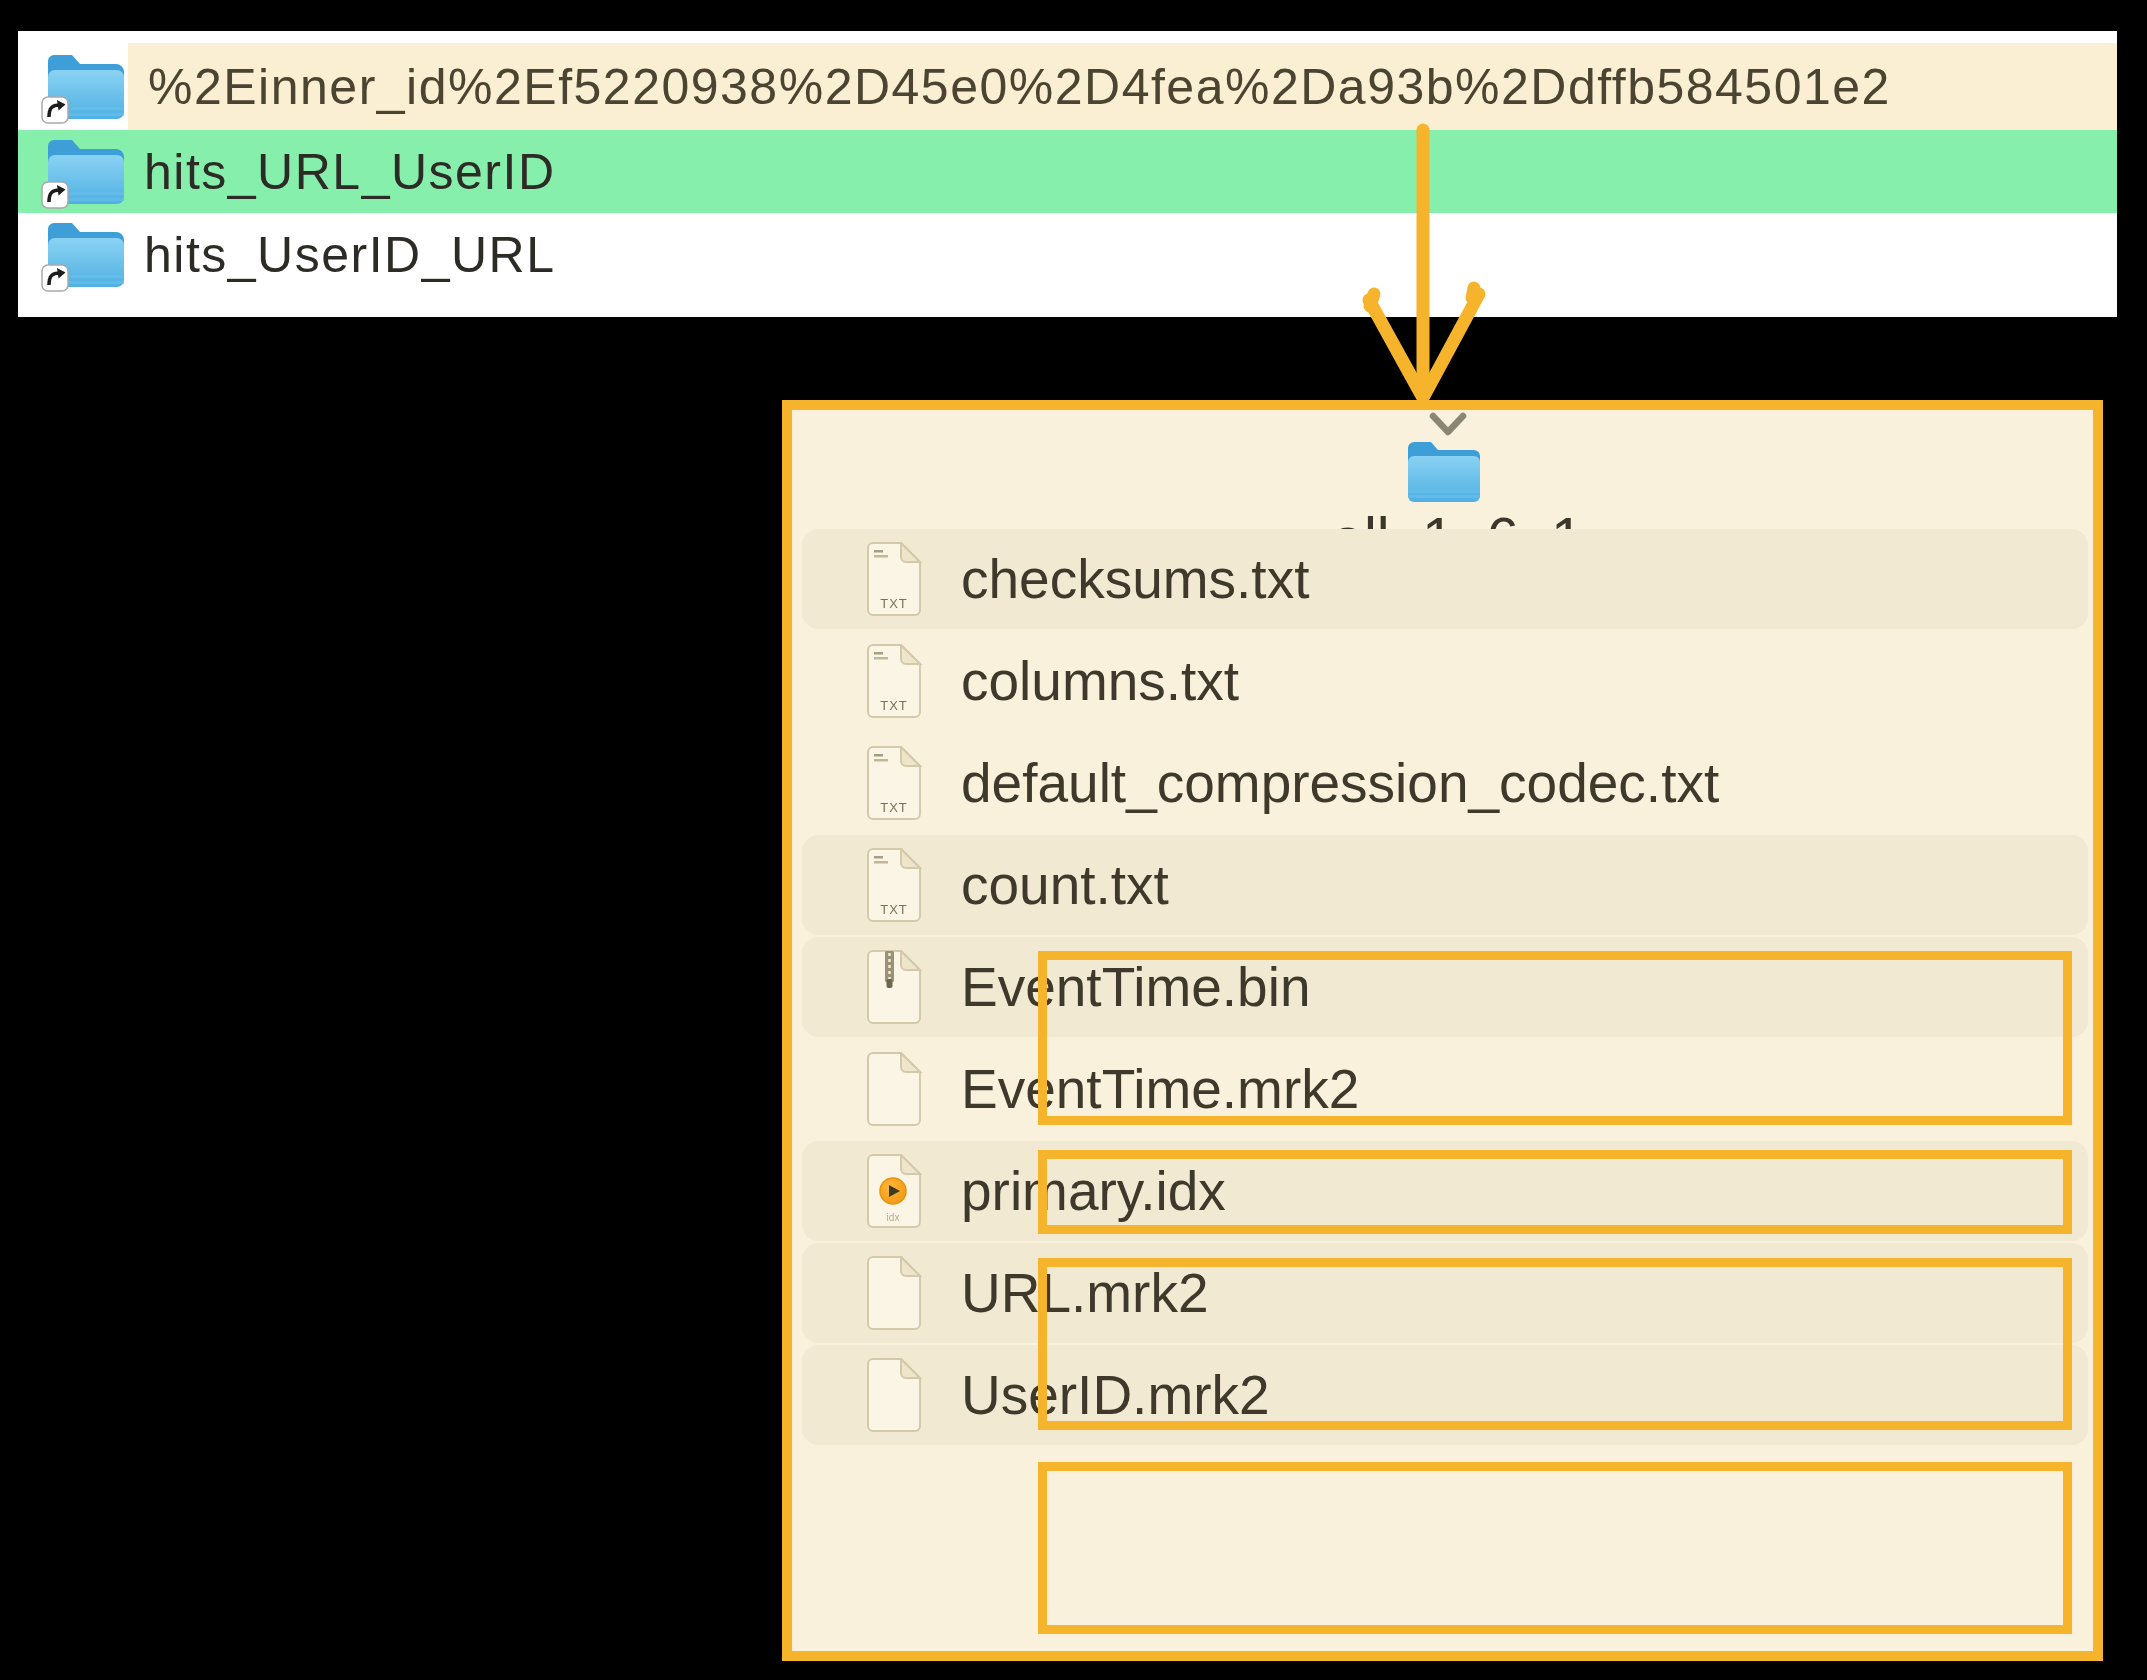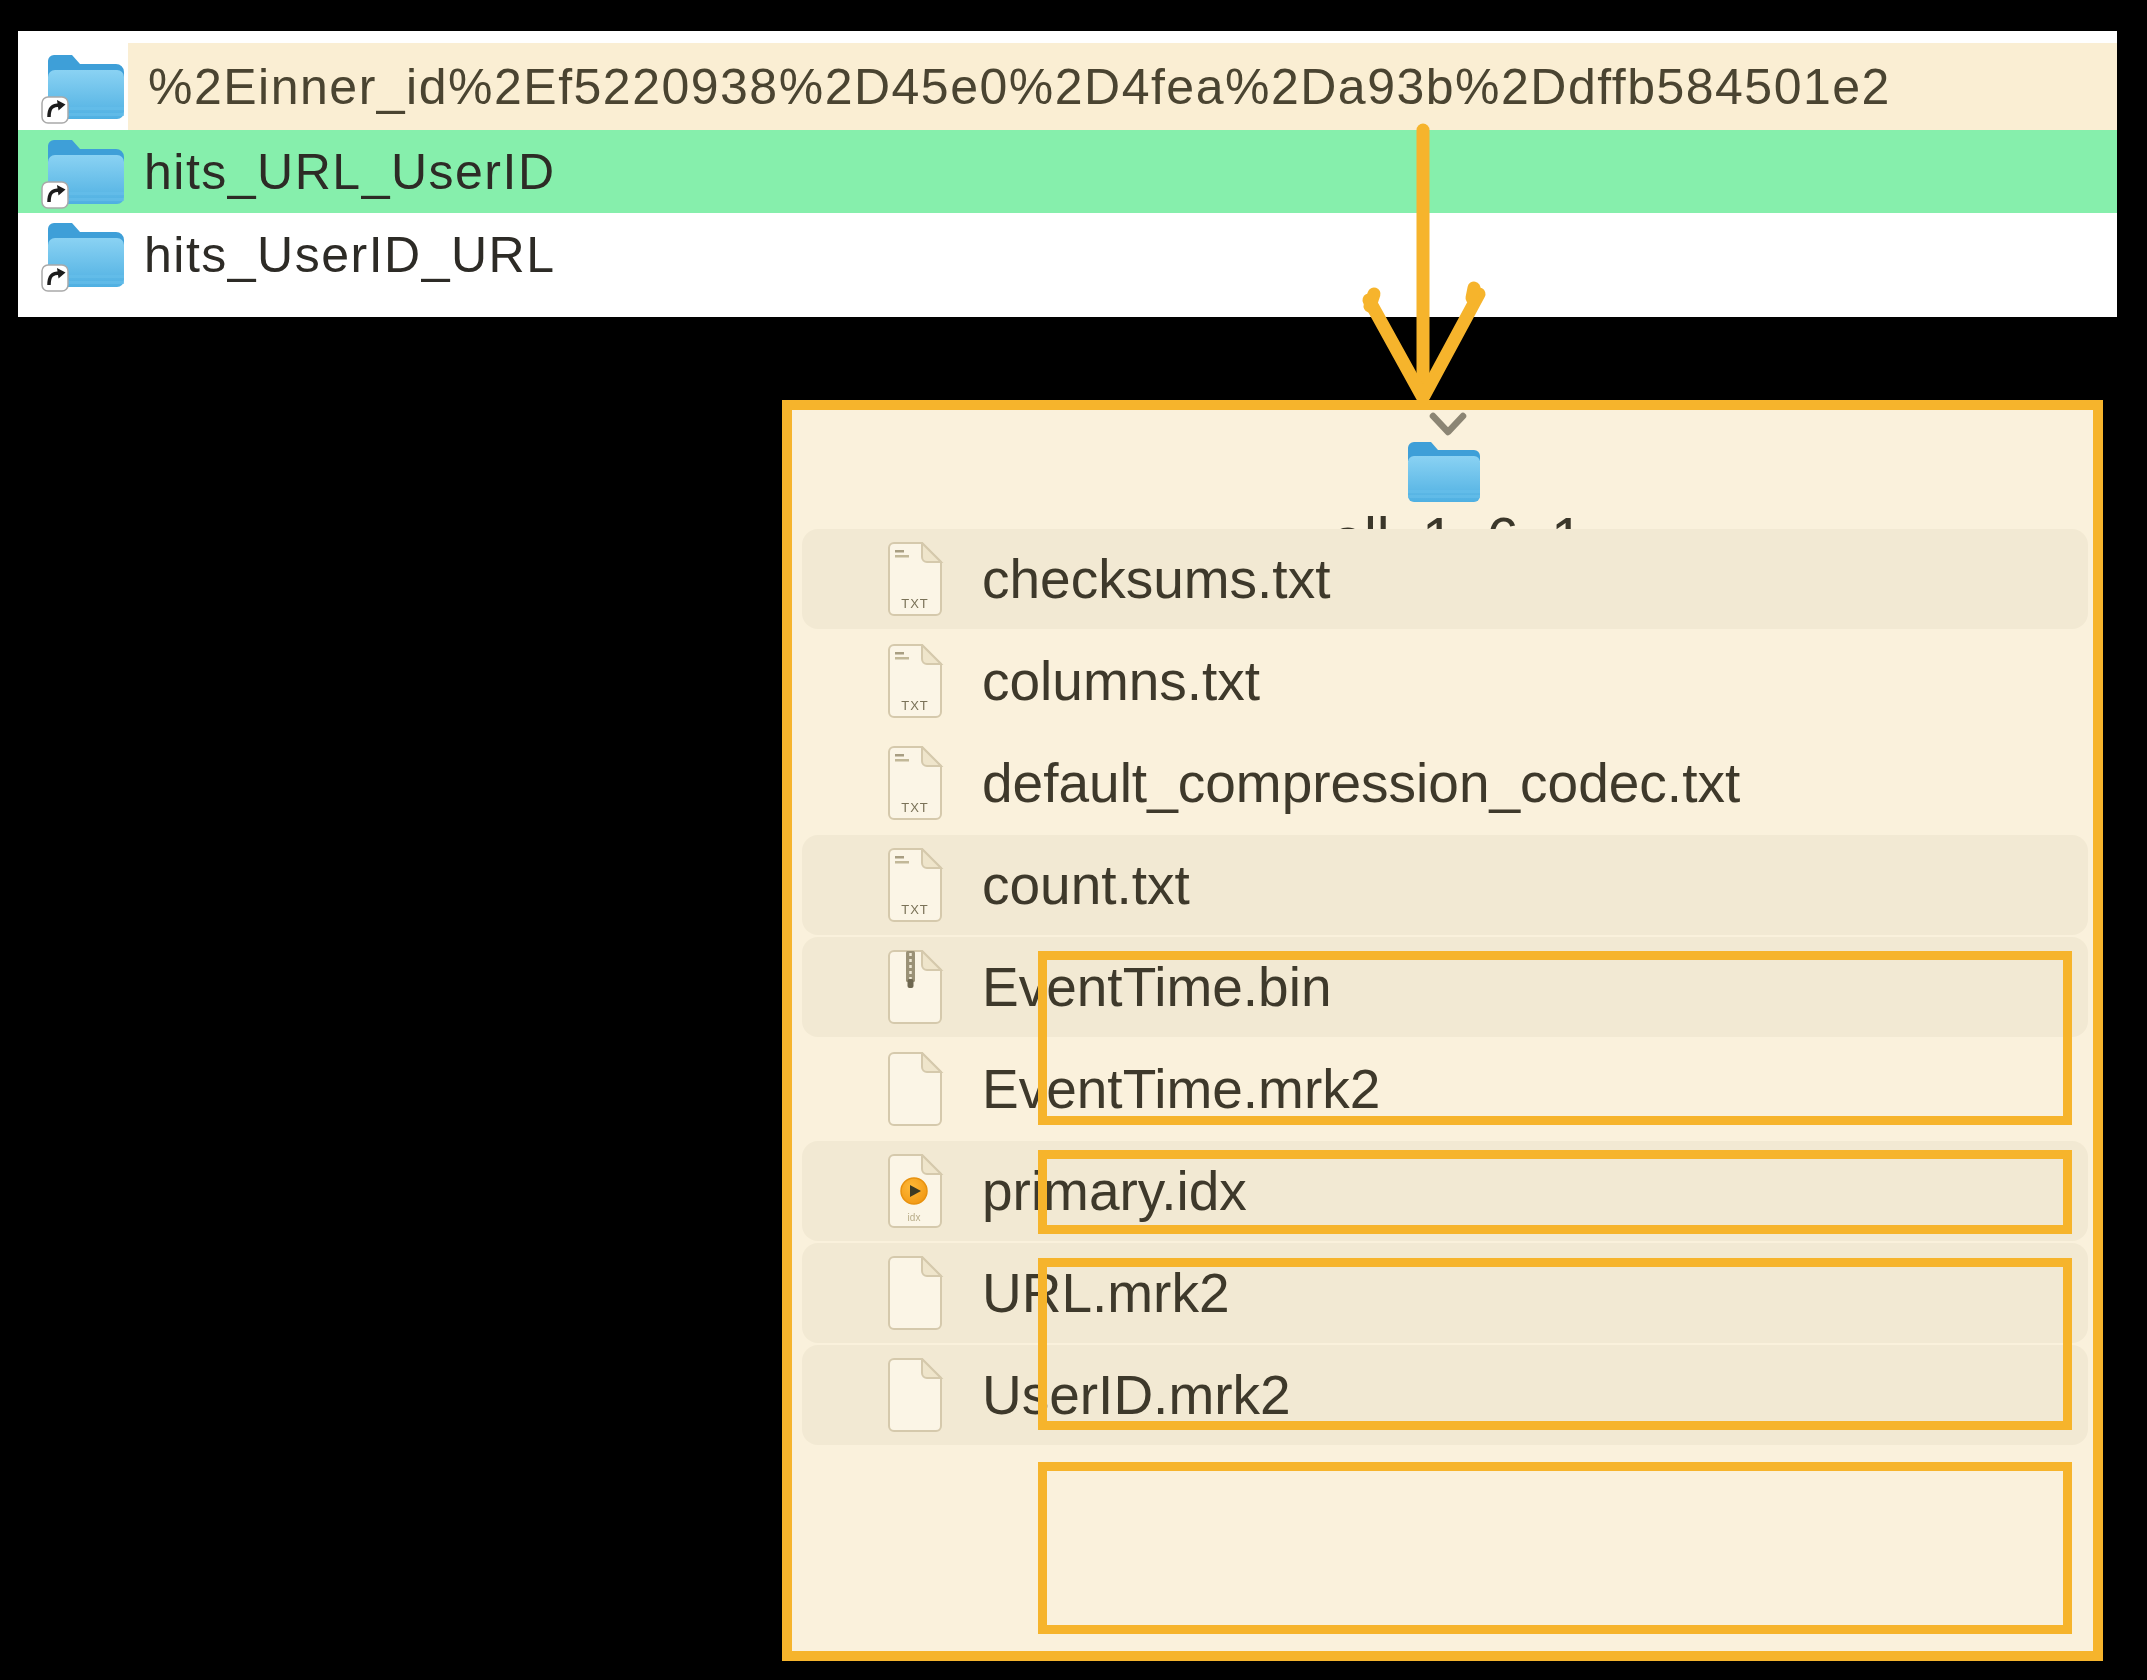--- a/index.html
+++ b/index.html
@@ -49,7 +49,7 @@
   .folder-label{font-size:58px;color:#3b372a;white-space:nowrap;}
   .file-row{
     position:relative;height:102px;display:flex;align-items:center;
-    padding-left:92px;z-index:1;
+    padding-left:71px;z-index:1;
   }
   .file-row.striped::before{
     content:"";position:absolute;left:10px;right:5px;top:1px;bottom:1px;

